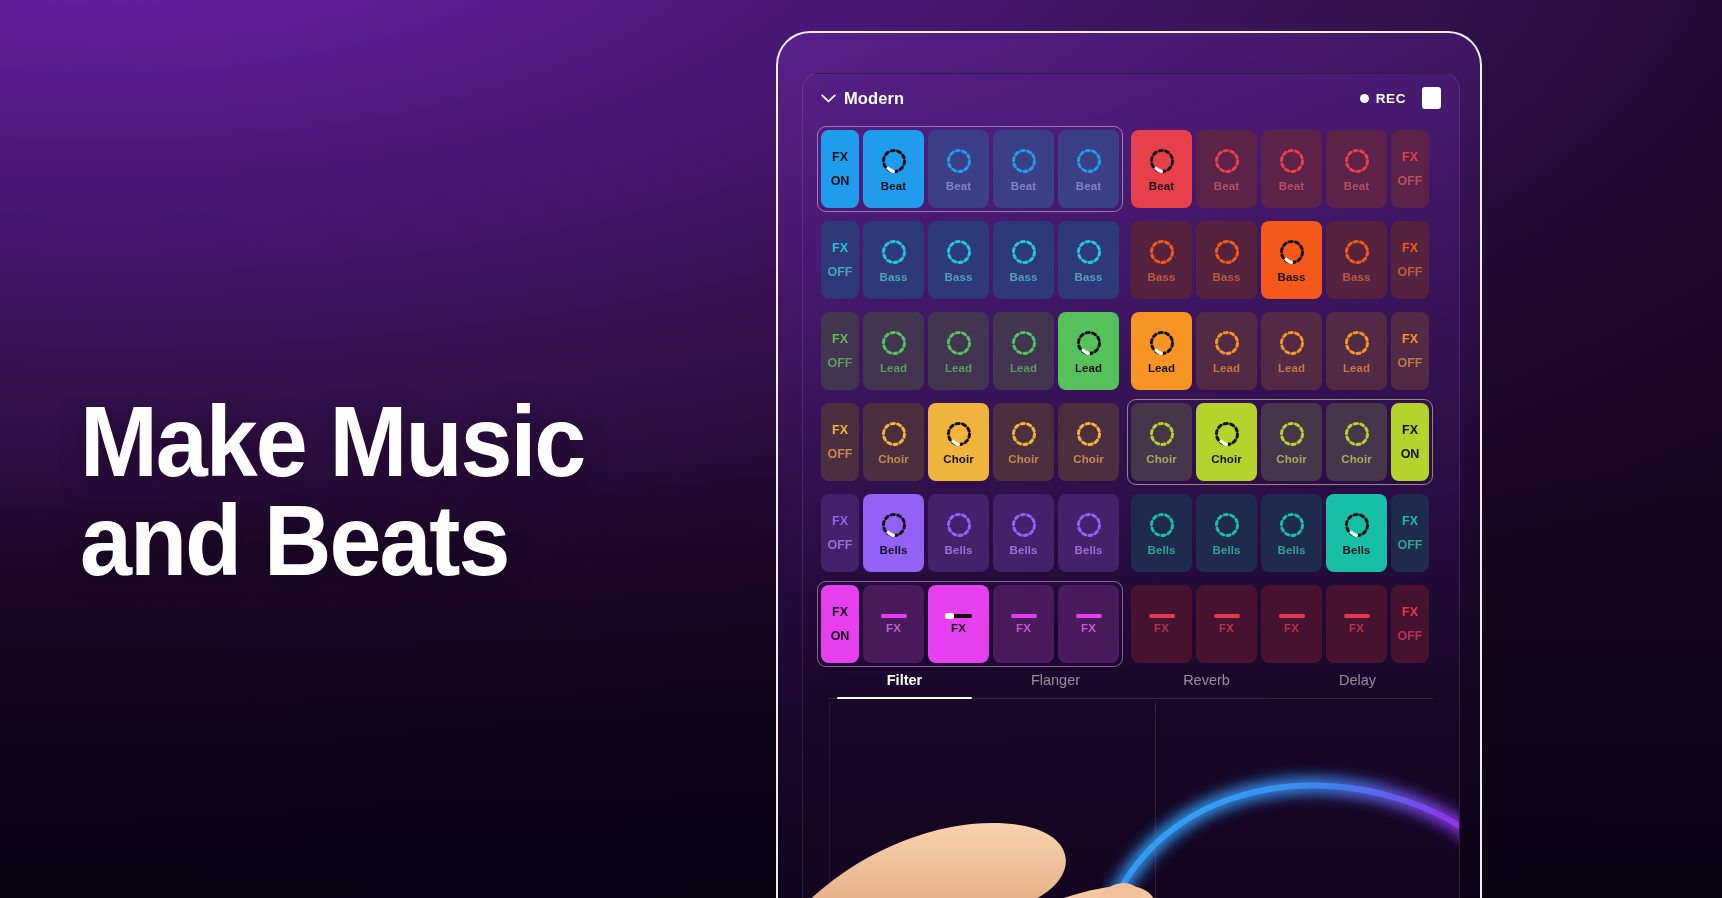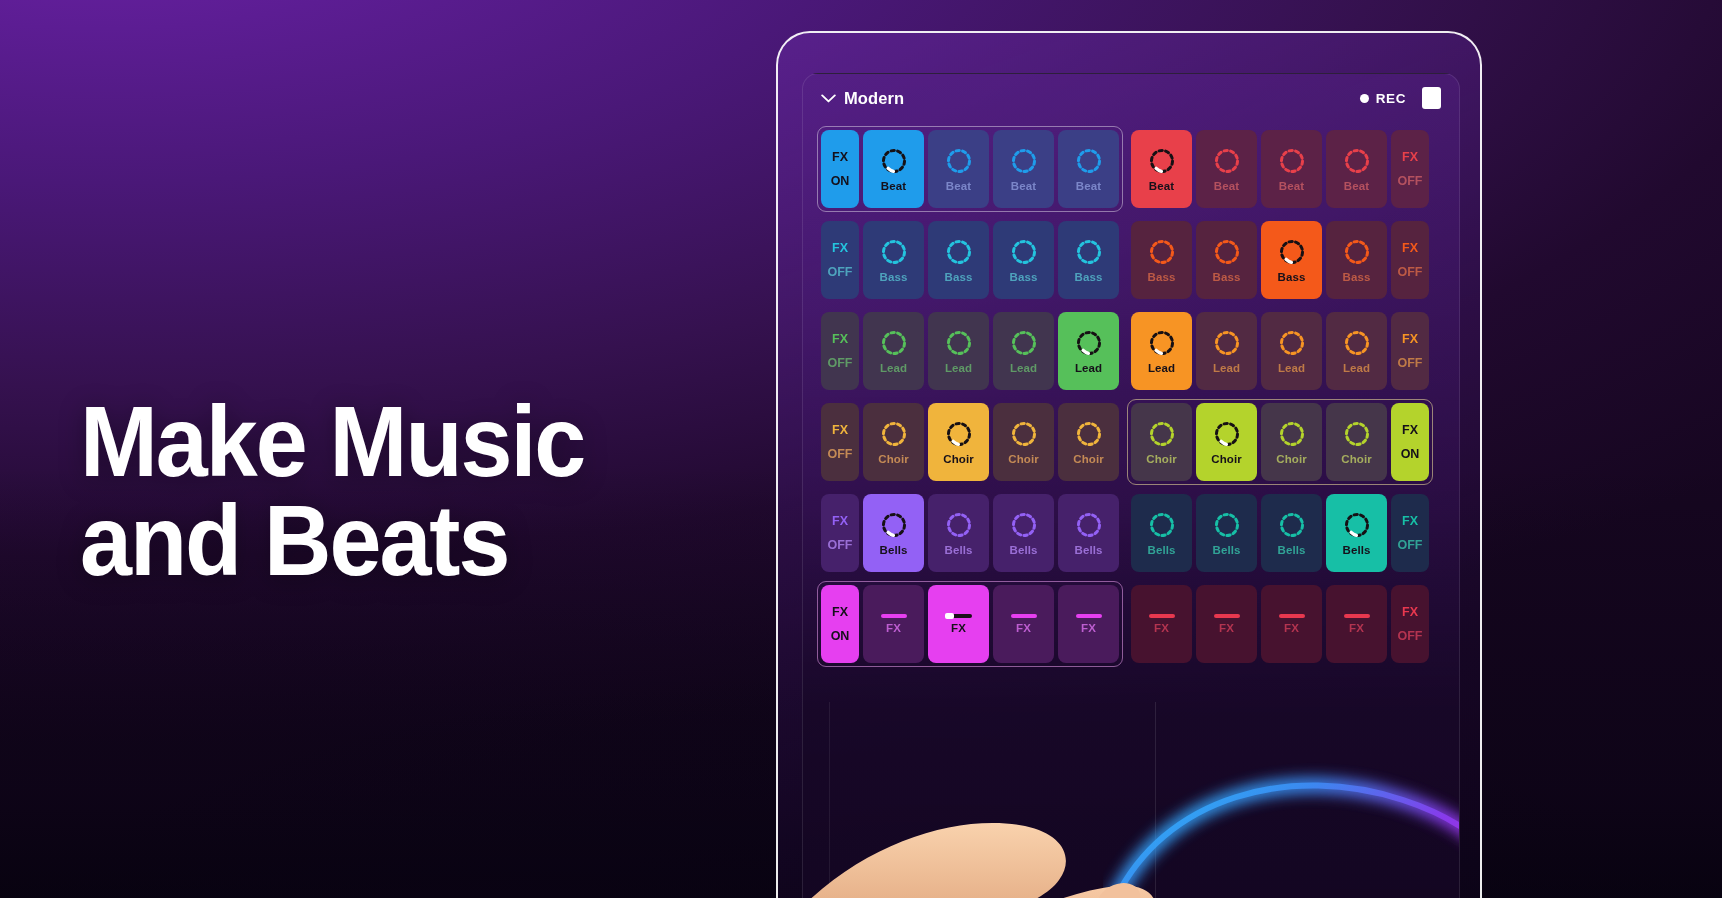--- a/index.html
+++ b/index.html
@@ -652,6 +652,12 @@
     <div id="panel-left-edge"></div>
     <div id="panel-divider"></div>
 
+    <div id="tabs">
+        <div class="tab active">Filter</div>
+        <div class="tab">Flanger</div>
+        <div class="tab">Reverb</div>
+        <div class="tab">Delay</div>
+      </div>
 
     <svg id="glow" viewBox="0 0 440 190">
       <defs>

